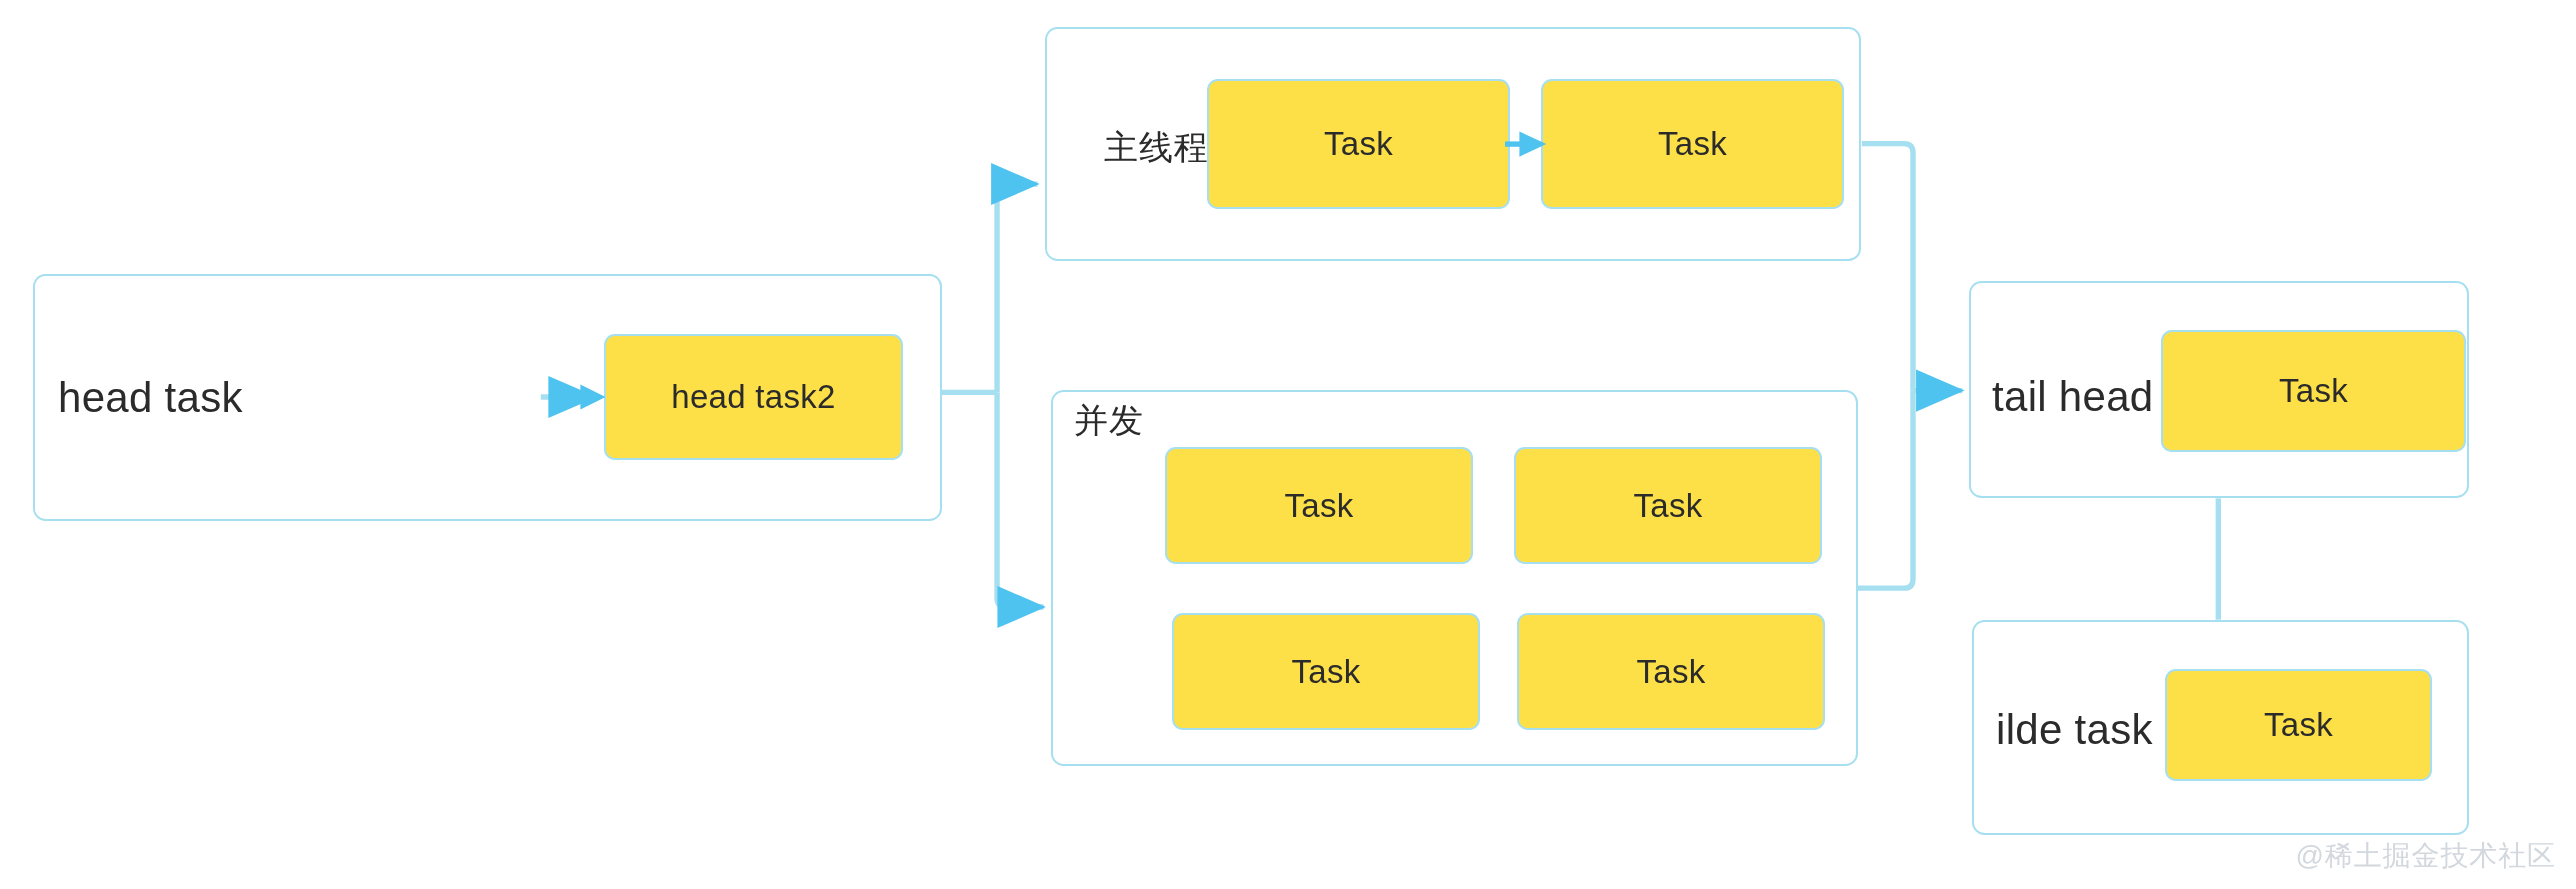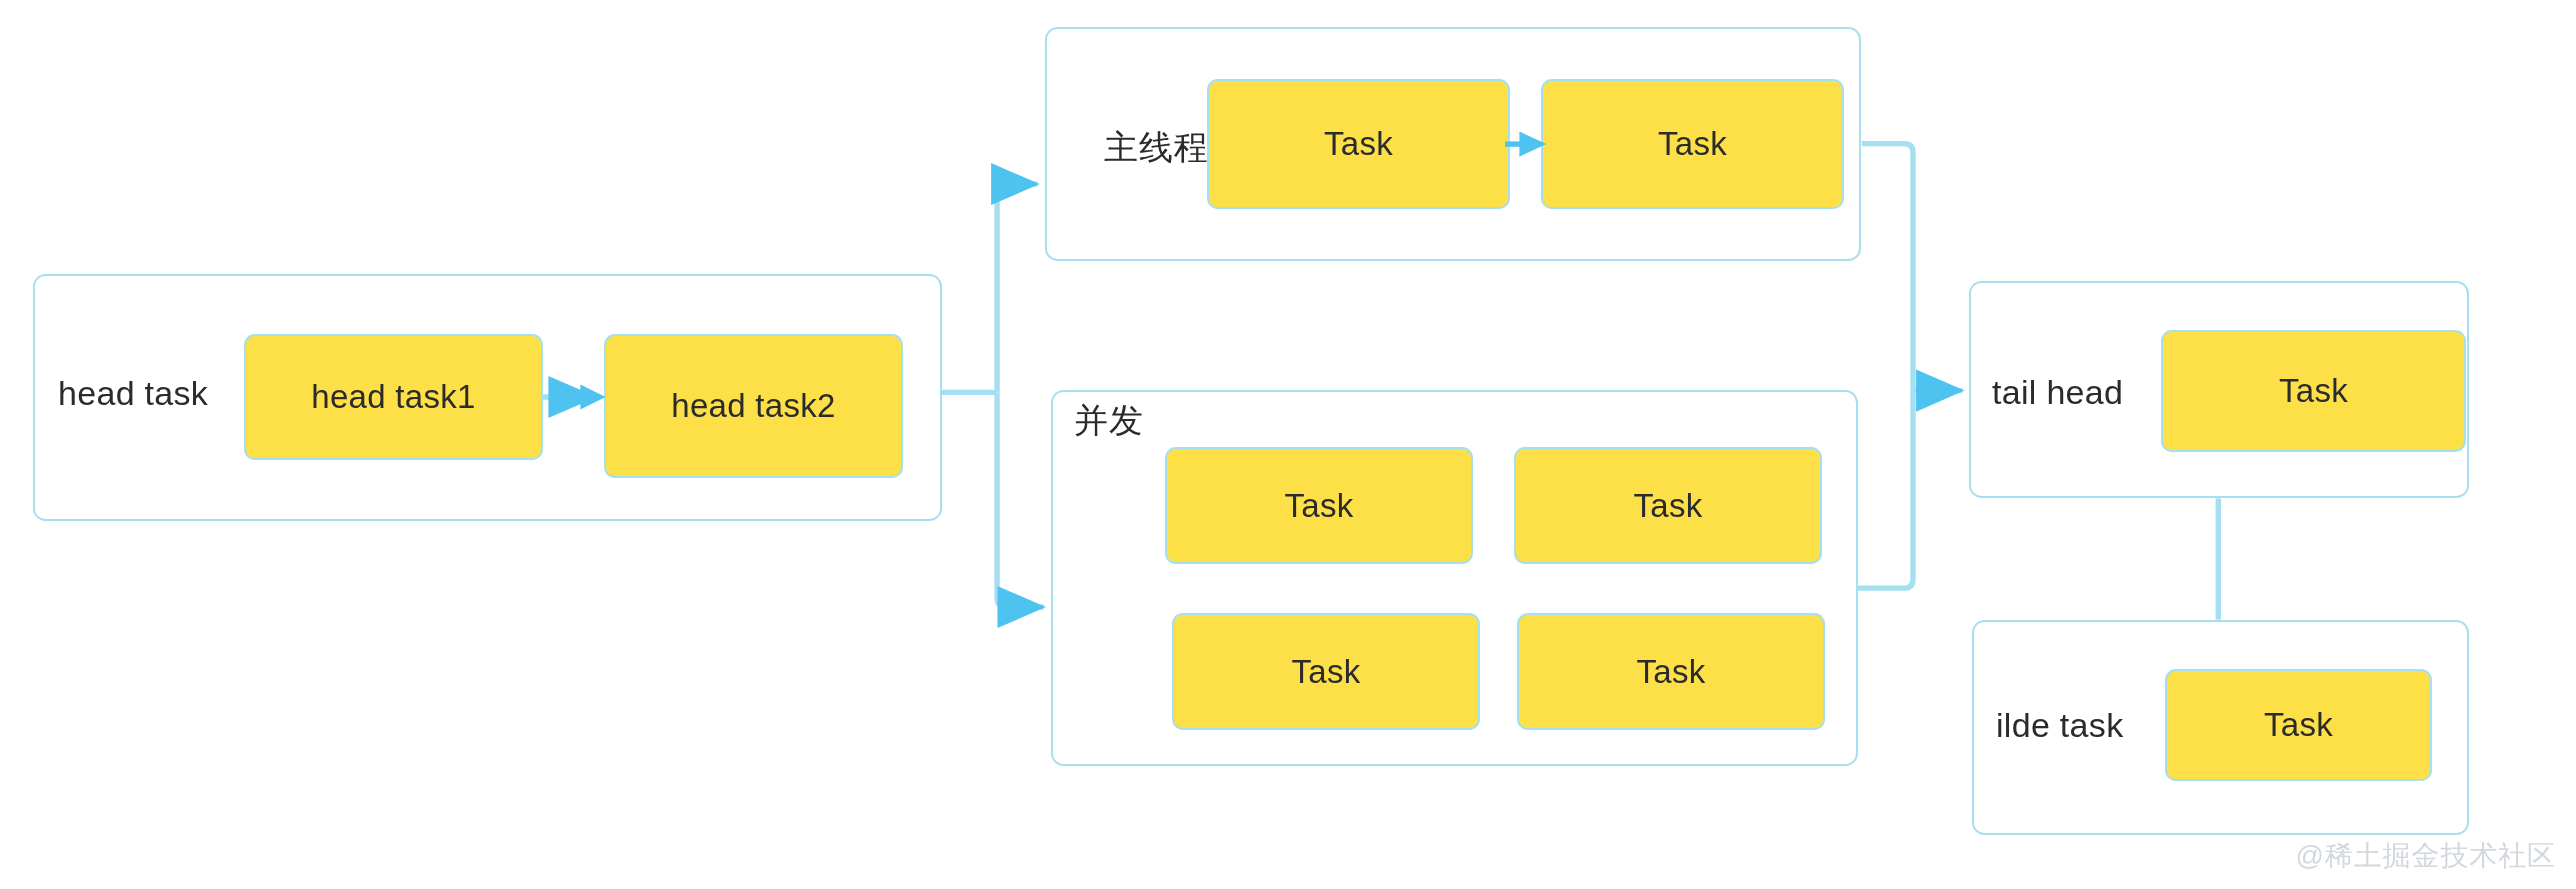--- a/index.html
+++ b/index.html
@@ -41,7 +41,7 @@
   .glabel {
     position: absolute;
     color: #2b2b2b;
-    font-size: 34px;
+    font-size: 42px;
     white-space: nowrap;
     letter-spacing: 0.3px;
   }

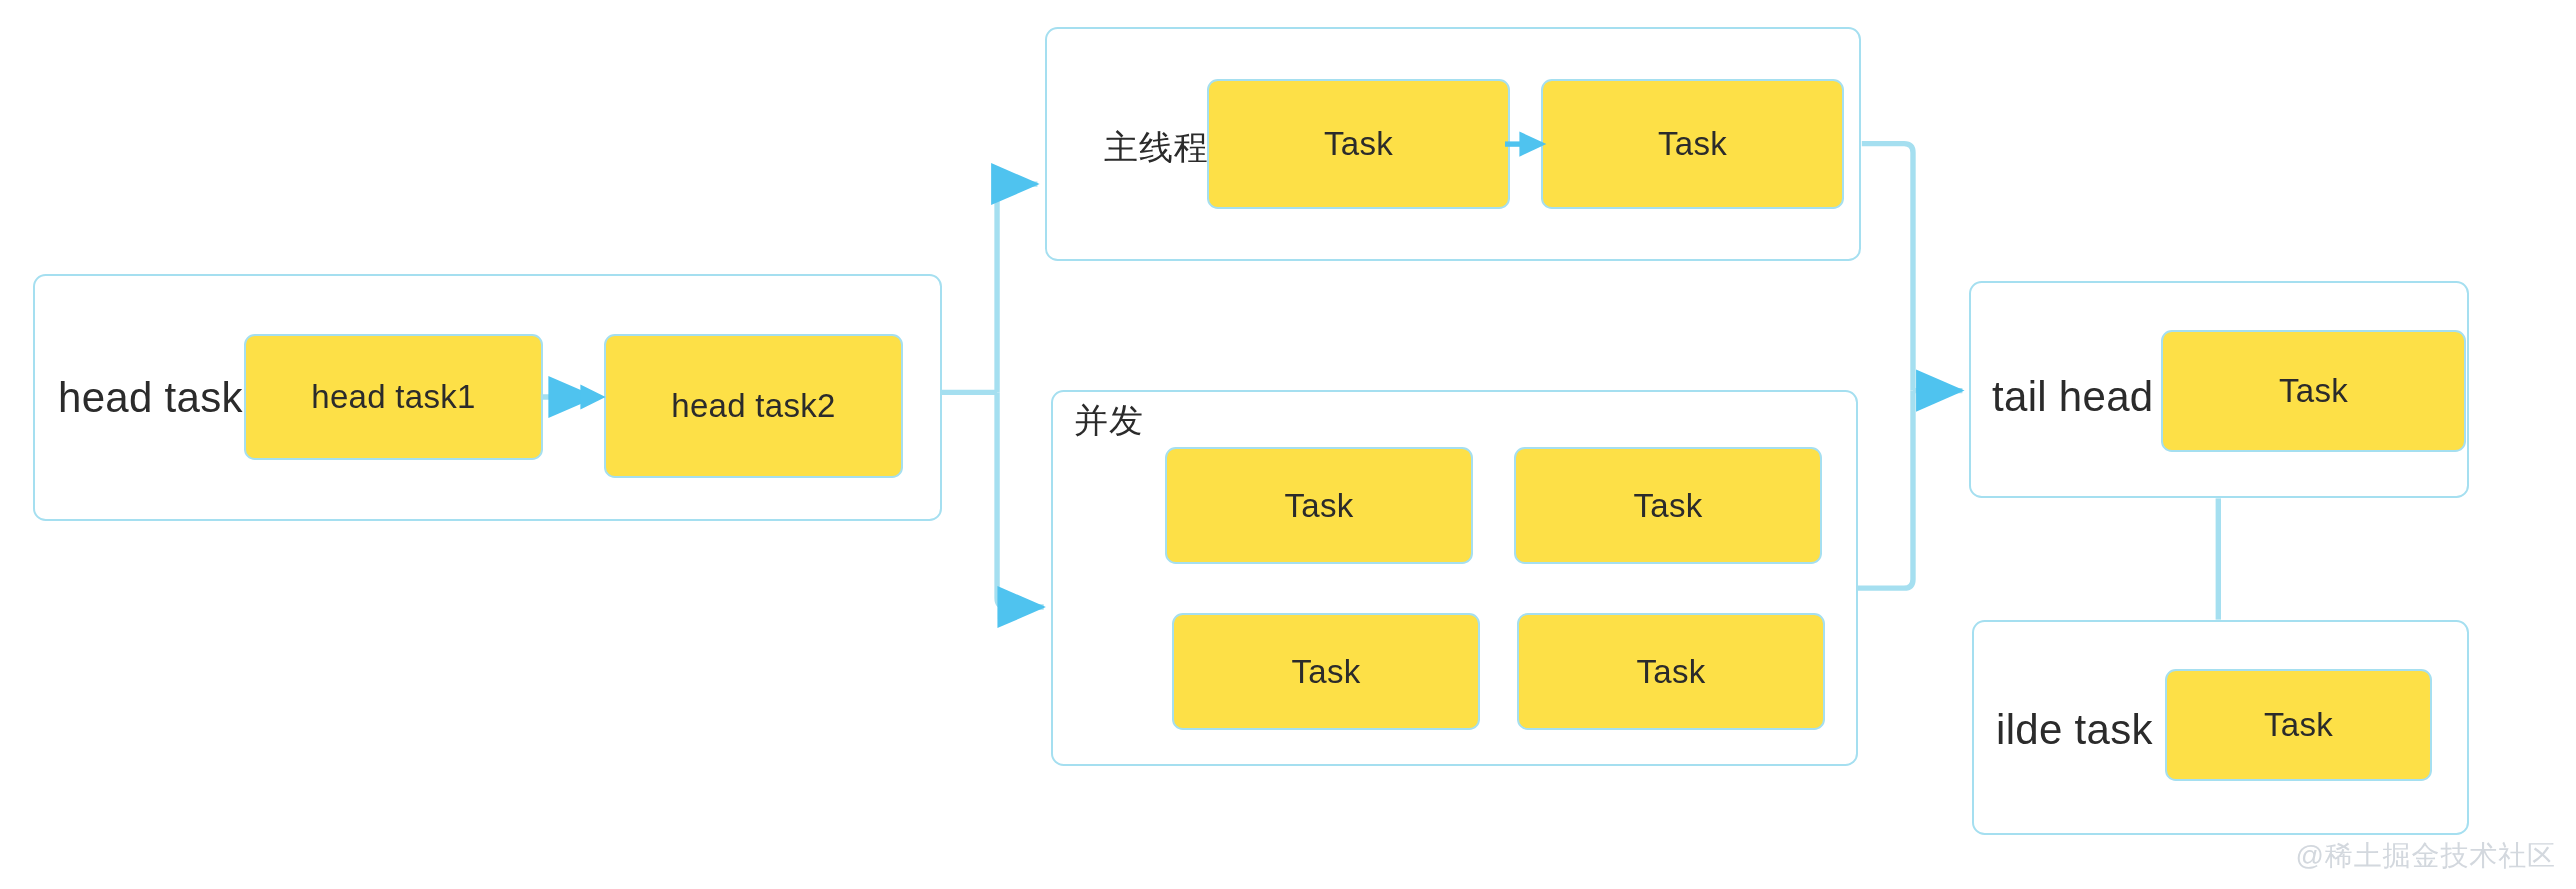--- a/index.html
+++ b/index.html
@@ -99,9 +99,6 @@
   </div>
   <div class="glabel" style="left:58px; top:374px;">head task</div>
 
-  <div class="tbox" style="left:244px; top:334px; width:299px; height:126px;">
-    <span>head task1</span>
-  </div>
   <div class="tbox" style="left:604px; top:334px; width:299px; height:144px;">
     <span>head task2</span>
   </div>

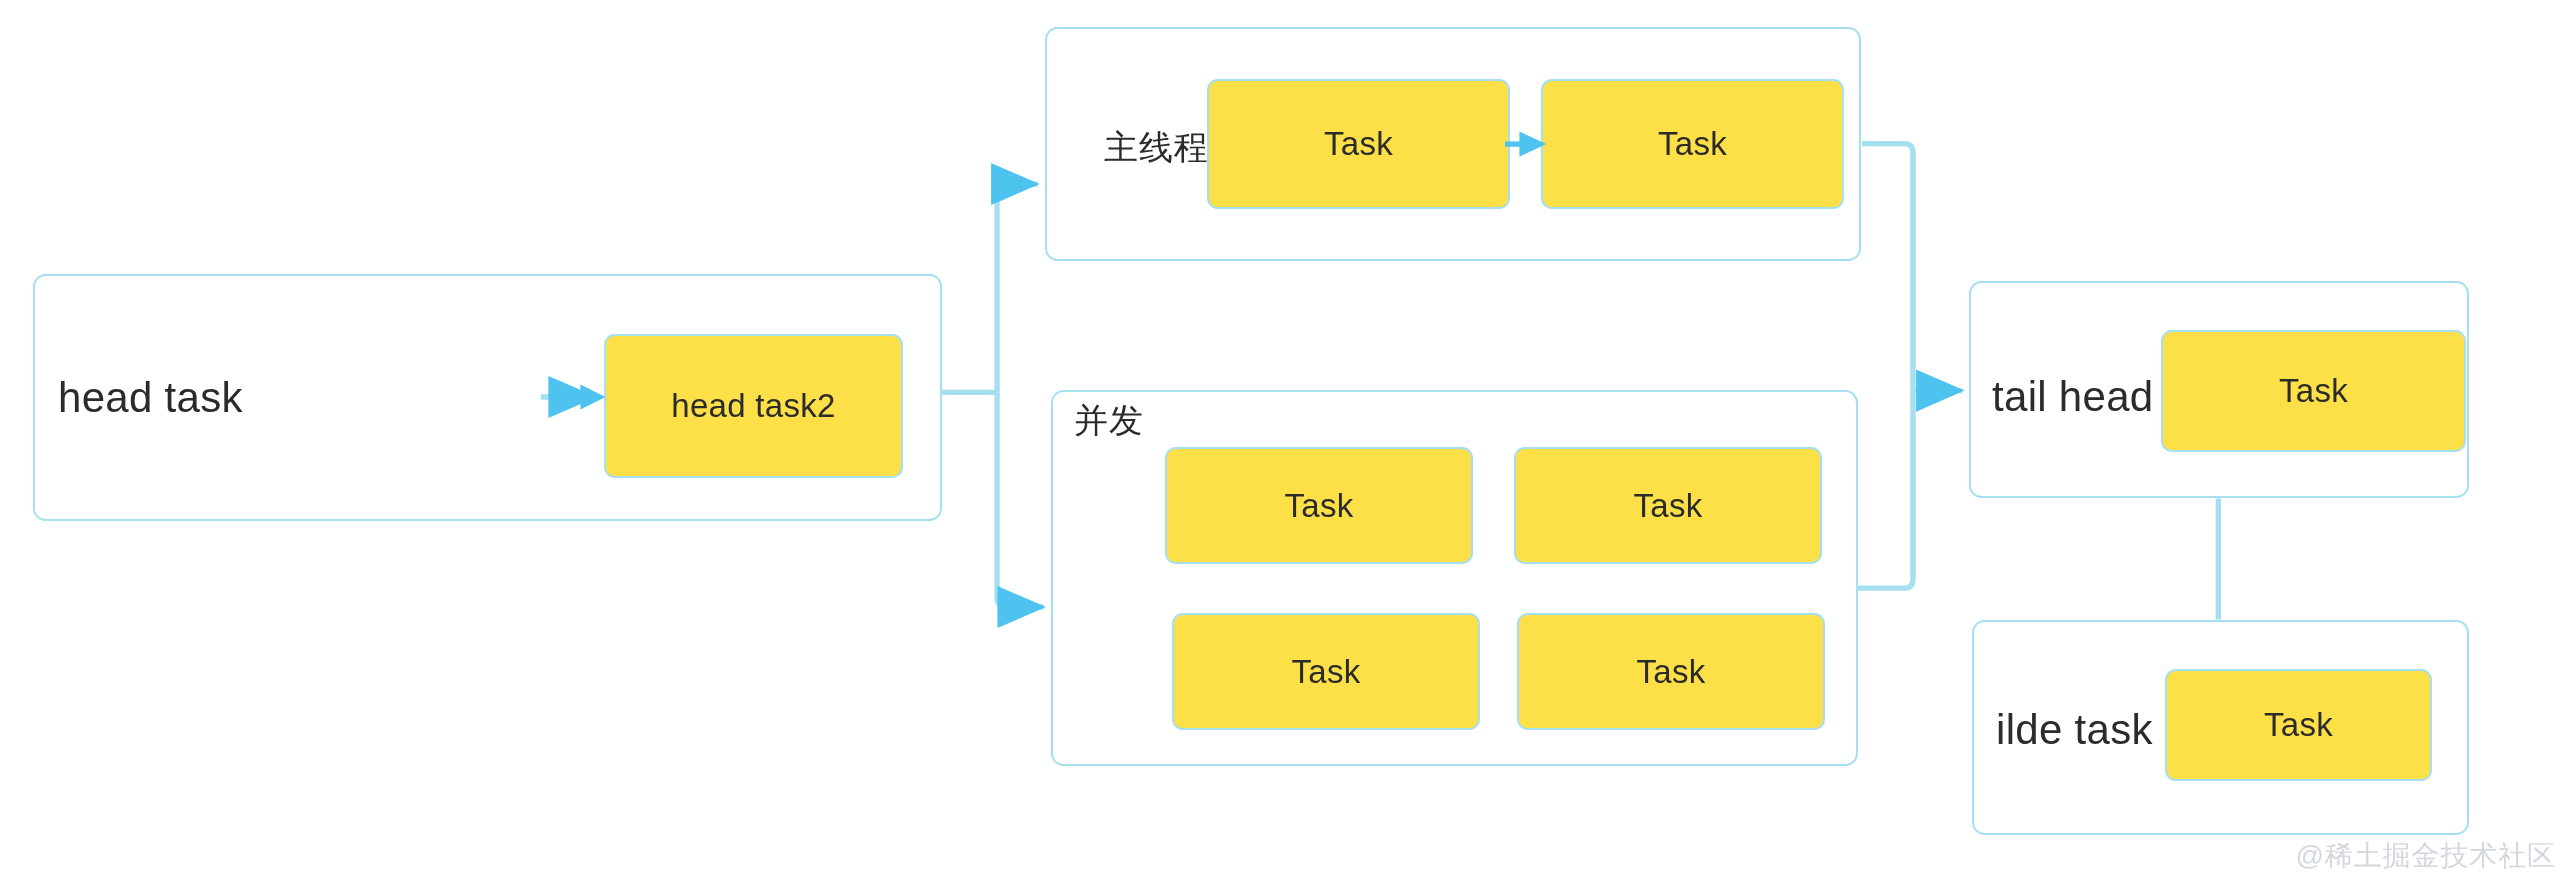--- a/index.html
+++ b/index.html
@@ -99,7 +99,7 @@
   </div>
   <div class="glabel" style="left:58px; top:374px;">head task</div>
 
-  <div class="tbox" style="left:604px; top:334px; width:299px; height:144px;">
+  <div class="tbox" style="left:604px; top:334px; width:299px; height:126px;">
     <span>head task2</span>
   </div>
   <svg style="position:absolute; left:539px; top:370px;" width="72" height="54" viewBox="0 0 80 60">

